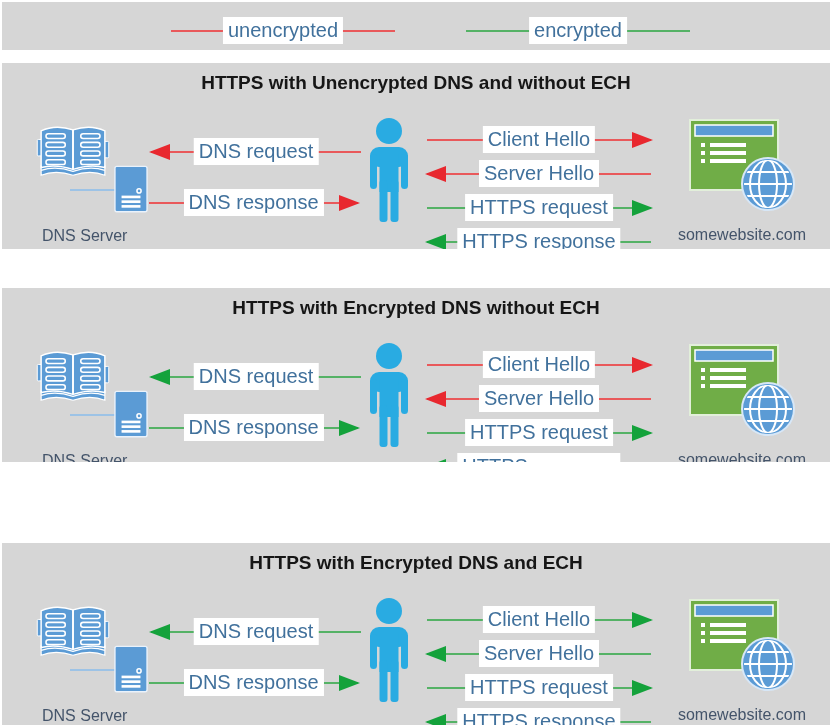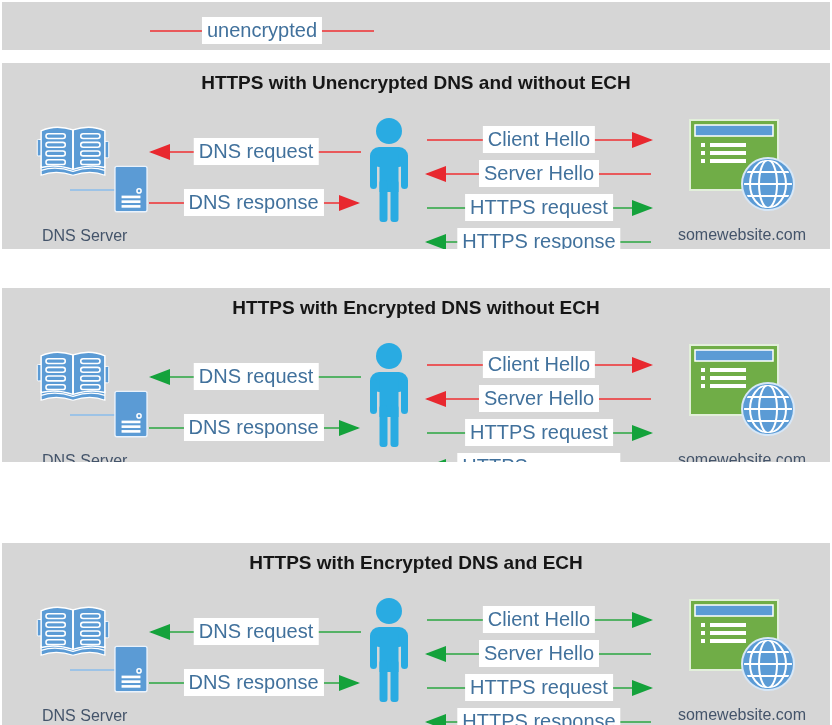--- a/index.html
+++ b/index.html
@@ -25,7 +25,7 @@
 <body>
 
 <div class="band legend">
-  <div class="arrow" style="left: 147px; top: 15px; width: 226px; text-align: right; --line-color: #e9595b; --head-color: #e8282f;">
+  <div class="arrow" style="left: 168px; top: 15px; width: 226px; text-align: right; --line-color: #e9595b; --head-color: #e8282f;">
     <i class="line"></i>
     <span class="alabel">unencrypted</span>
   </div>

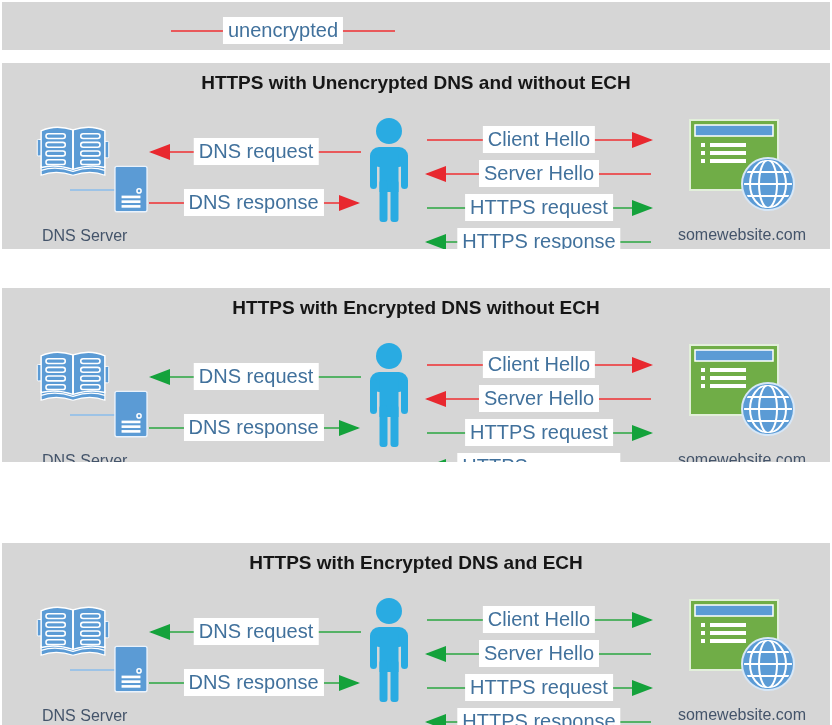--- a/index.html
+++ b/index.html
@@ -29,6 +29,10 @@
     <i class="line"></i>
     <span class="alabel">unencrypted</span>
   </div>
+  <div class="arrow" style="left: 463px; top: 15px; width: 226px; --line-color: #55b266; --head-color: #14a23b;">
+    <i class="line"></i>
+    <span class="alabel">encrypted</span>
+  </div>
 </div>
 
 <section class="band panel" style="top:63px;height:186px">

